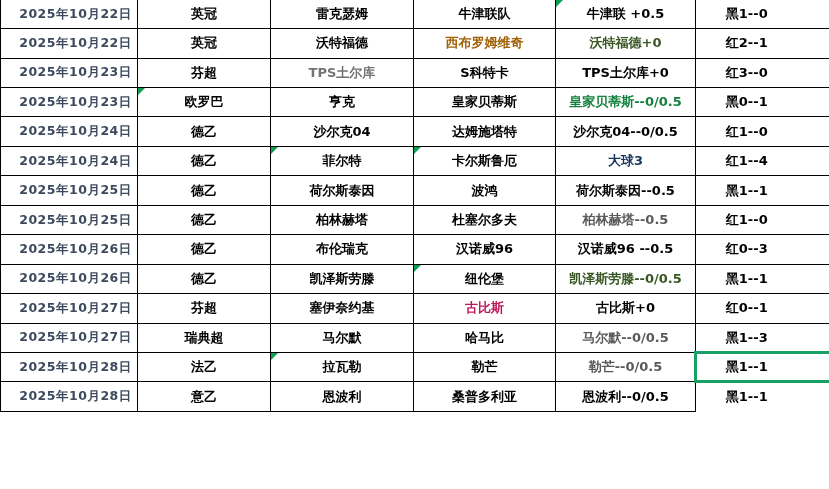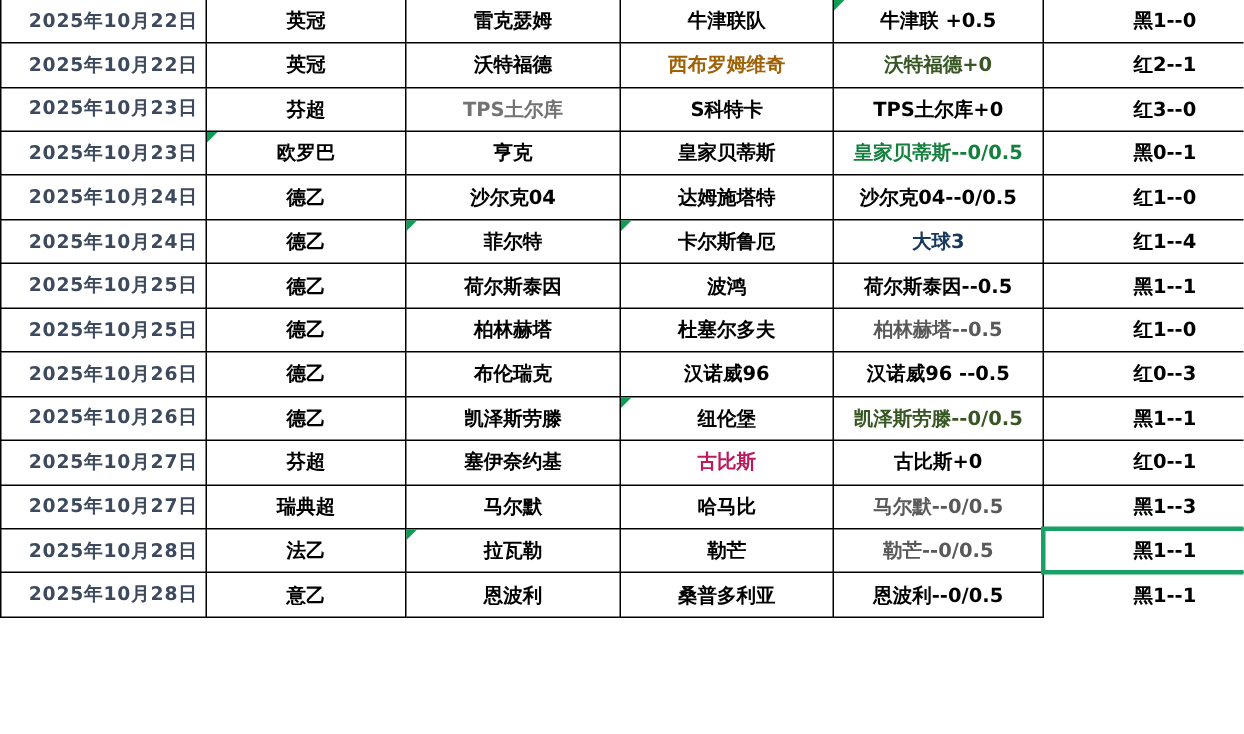--- a/index.html
+++ b/index.html
@@ -37,7 +37,7 @@
     overflow: visible;
   }
   table.grid tr:first-child td { border-top: none; }
-  table.grid td.col-result { border-right: none; padding-right: 32px; text-align: right; }
+  table.grid td.col-result { border-right: none; padding-right: 32px; }
   table.grid tr:last-child td.col-result { border-bottom: none; }
   table.grid td.col-date {
     font-size: 12.5px;

